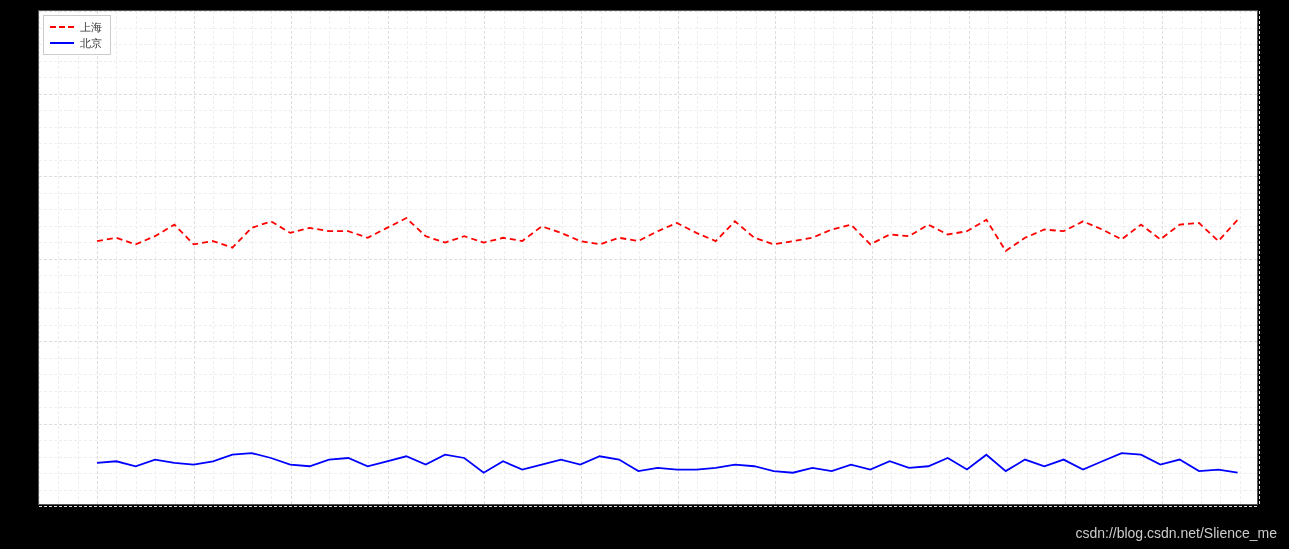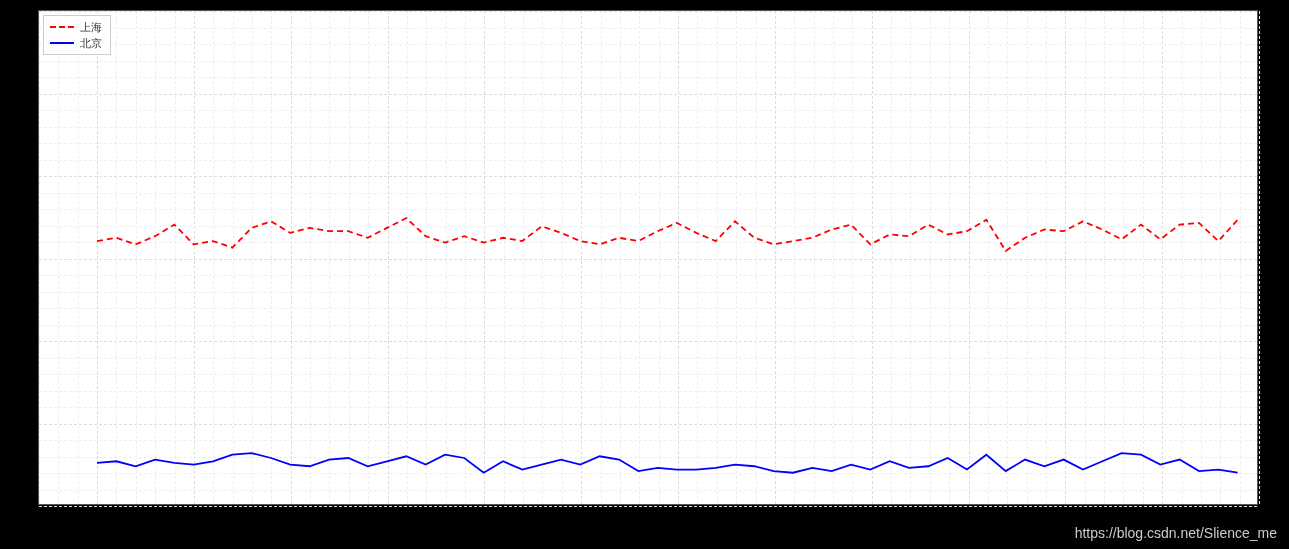--- a/index.html
+++ b/index.html
@@ -188,6 +188,6 @@
   </div>
 </div>
 
-<div class="watermark">https://blog.csdn.net/Slience_me</div>
+<div class="watermark">csdn://blog.csdn.net/Slience_me</div>
 
 </body></html>

